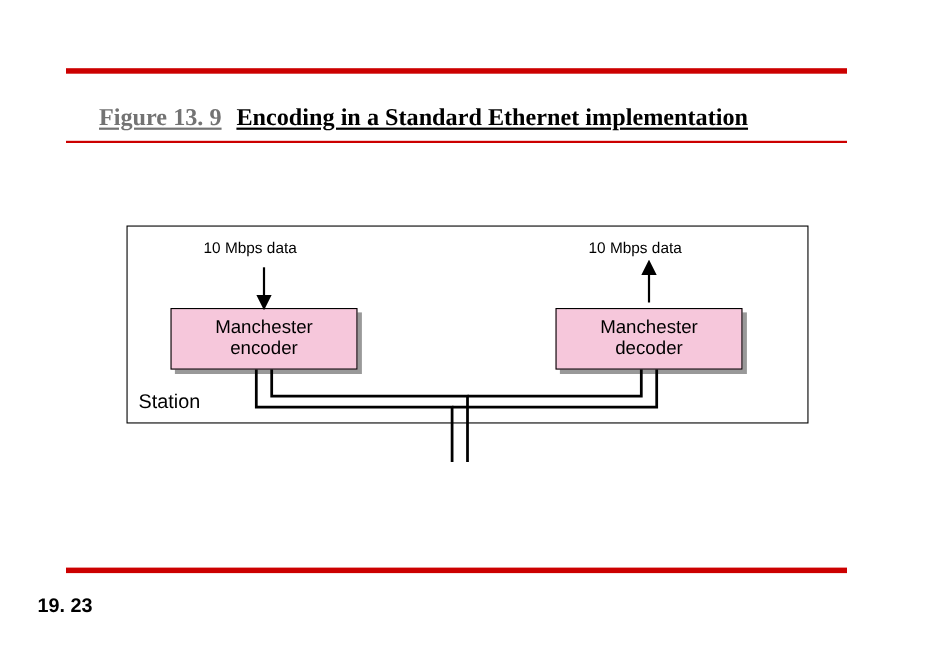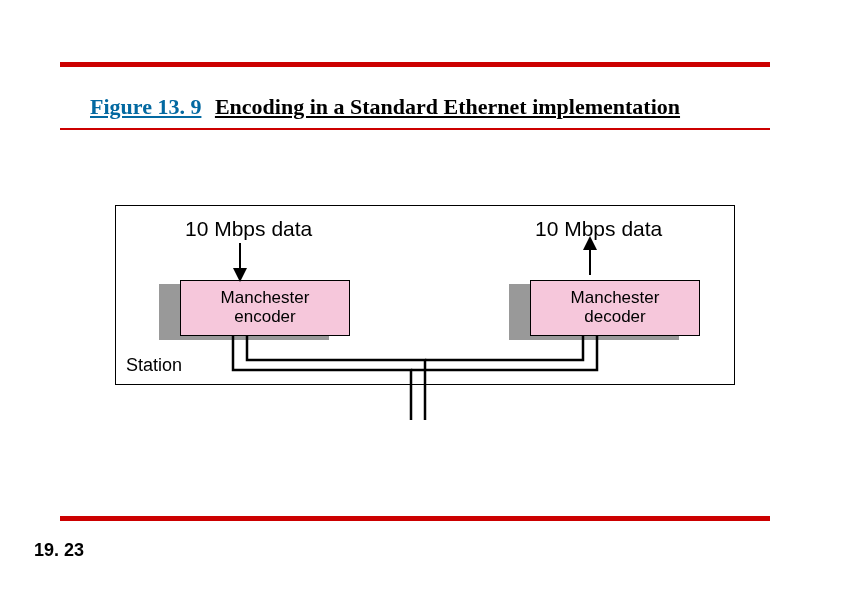--- a/index.html
+++ b/index.html
@@ -37,7 +37,7 @@
     font-size: 22px;
   }
   .title-line .fig {
-    color: #0369a1;
+    color: #737373;
     font-weight: bold;
     text-decoration: underline;
   }

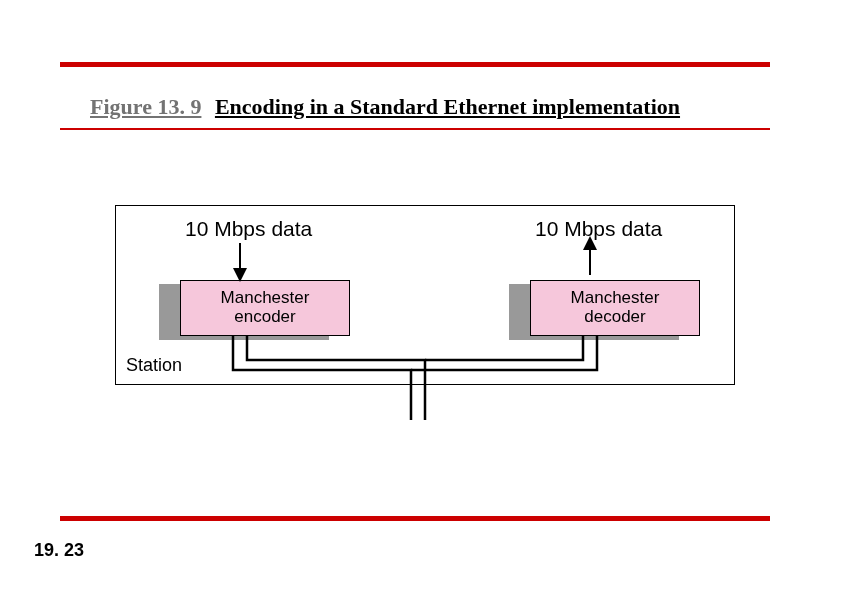--- a/index.html
+++ b/index.html
@@ -82,7 +82,7 @@
   .datalabel {
     position: absolute;
     font-family: "Myriad Pro","Segoe UI",Arial,sans-serif;
-    font-size: 21px;
+    font-size: 14px;
     white-space: nowrap;
   }
   .pinkbox {

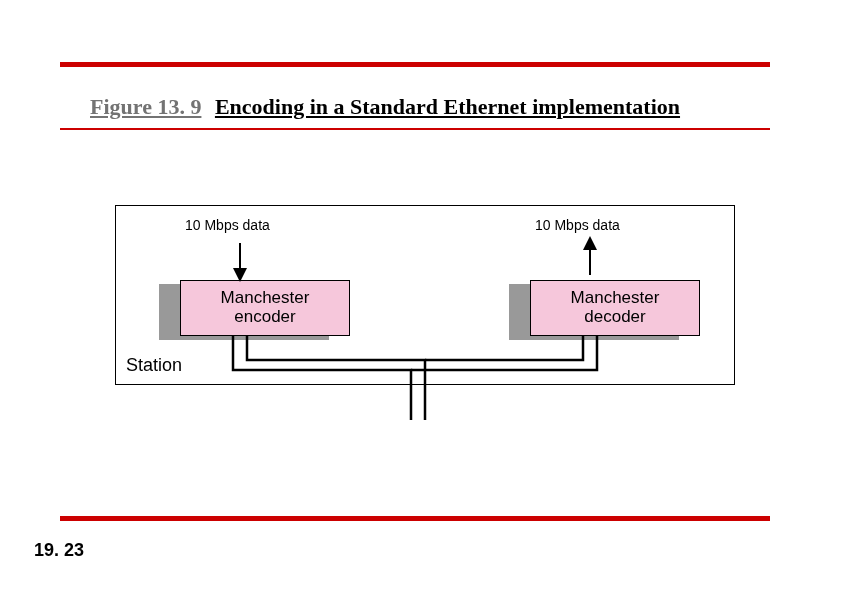--- a/index.html
+++ b/index.html
@@ -115,7 +115,6 @@
     font-family: "Myriad Pro","Segoe UI",Arial,sans-serif;
     font-size: 17px;
     line-height: 1.1;
-    margin-left: 25px;
   }
   .twisted-label {
     position: absolute;

